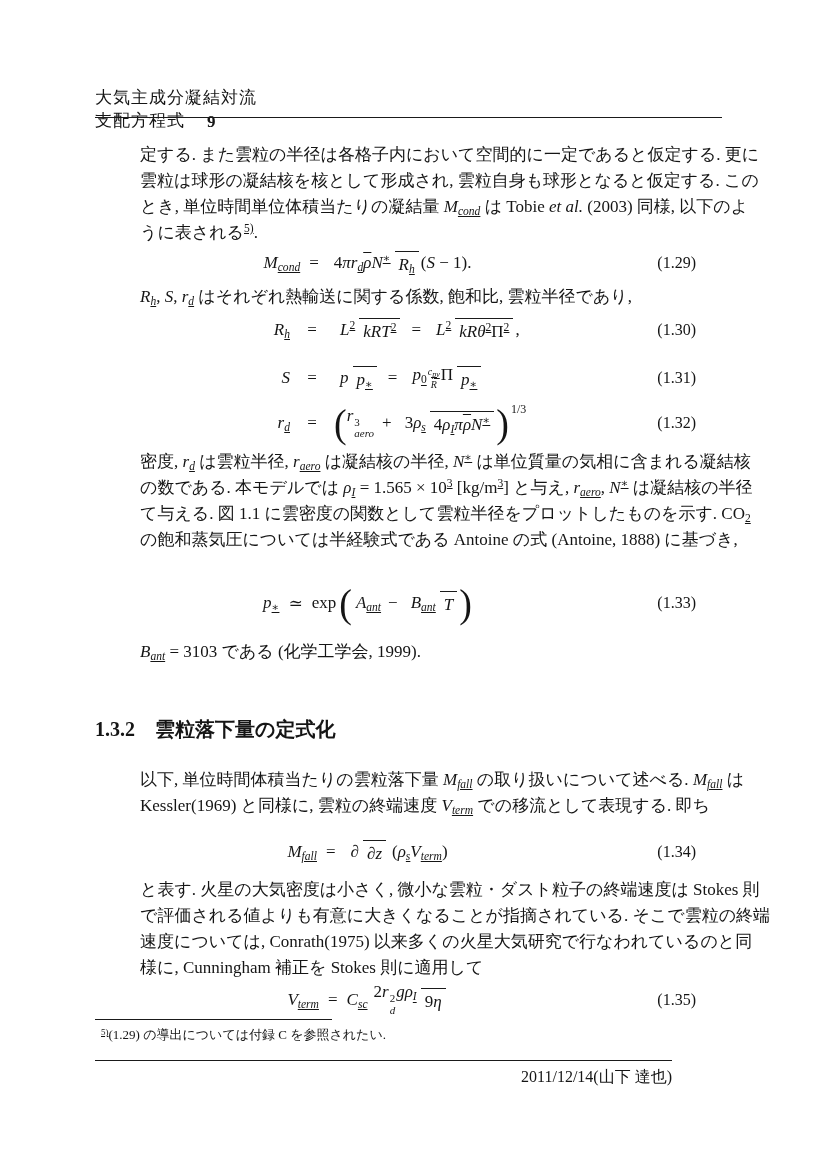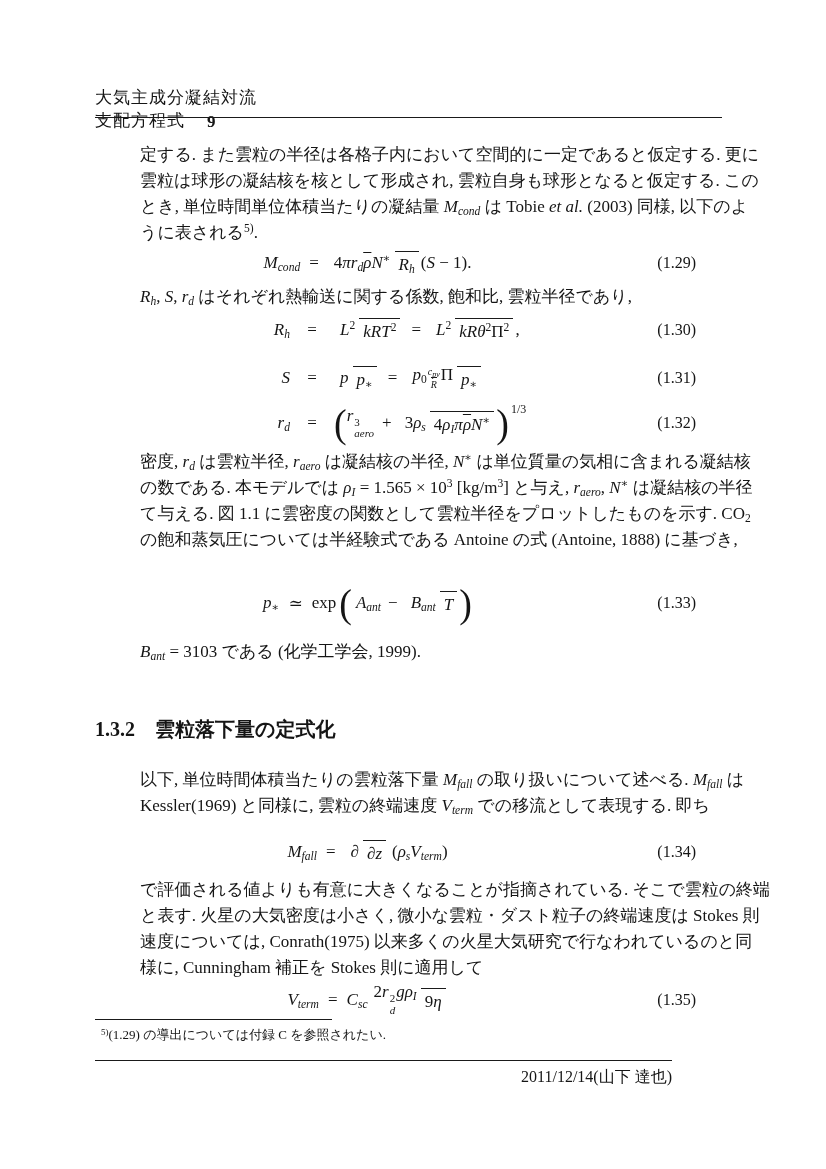--- a/index.html
+++ b/index.html
@@ -21,7 +21,7 @@
   .para{font-size:17px;line-height:26px;width:627px;margin-left:45px;}
   .line{display:block;white-space:nowrap;}
   i{font-style:italic;}
-  sub,sup{font-size:68%;line-height:0;}
+  sub,sup{font-size:68%;line-height:0;text-decoration:underline;}
   sub{vertical-align:-0.3em;}
   sup{vertical-align:0.5em;}
   .it{font-style:italic;}

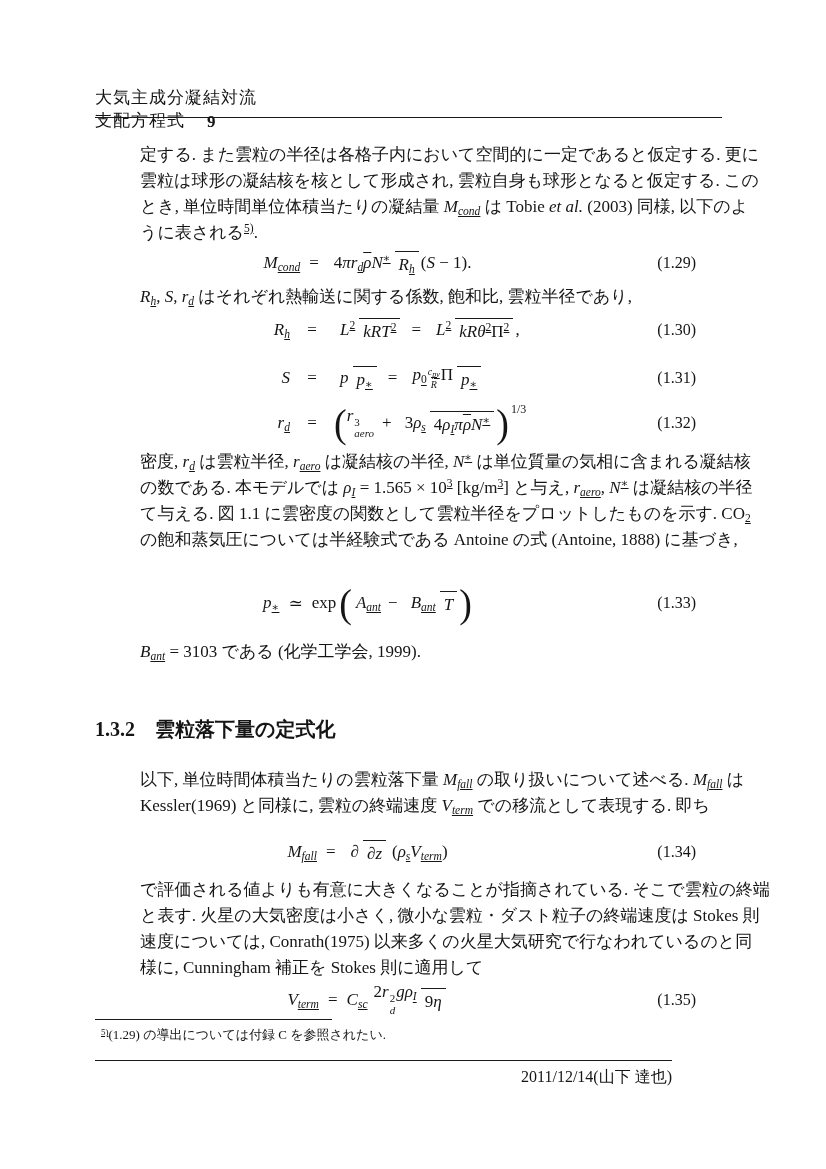--- a/index.html
+++ b/index.html
@@ -209,8 +209,8 @@
     </div>
 
     <div class="abs para" style="top:877px">
+      <span class="line">と表す. 火星の大気密度は小さく, 微小な雲粒・ダスト粒子の終端速度は Stokes 則</span>
       <span class="line">で評価される値よりも有意に大きくなることが指摘されている. そこで雲粒の終端</span>
-      <span class="line">と表す. 火星の大気密度は小さく, 微小な雲粒・ダスト粒子の終端速度は Stokes 則</span>
       <span class="line">速度については, Conrath(1975) 以来多くの火星大気研究で行なわれているのと同</span>
       <span class="line">様に, Cunningham 補正を Stokes 則に適用して</span>
     </div>

